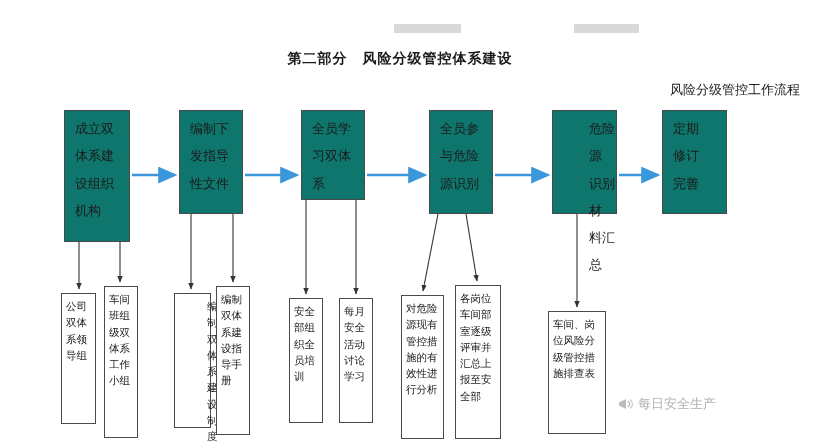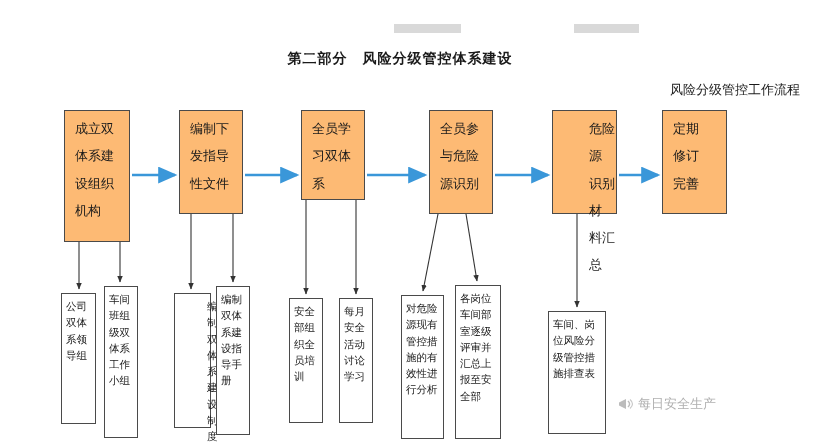--- a/index.html
+++ b/index.html
@@ -27,7 +27,7 @@
   .tbox{
     position:absolute;
     border:1px solid #4a4a4a;
-    background:#fdba74;
+    background:#0f766e;
     font-size:13px;
     line-height:2.1;
     padding:4px 0 0 10px;

